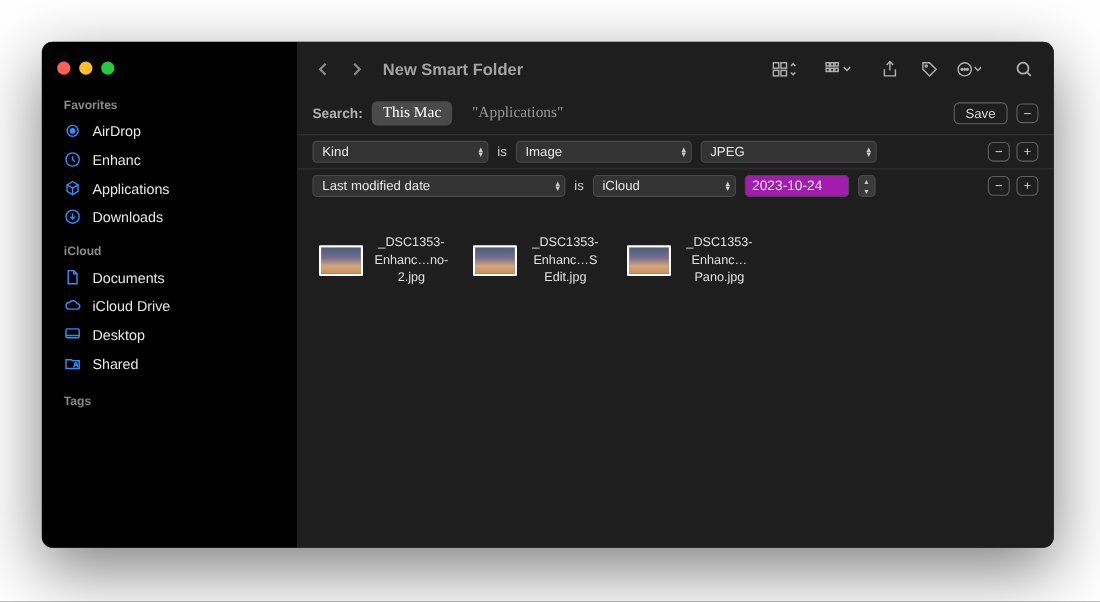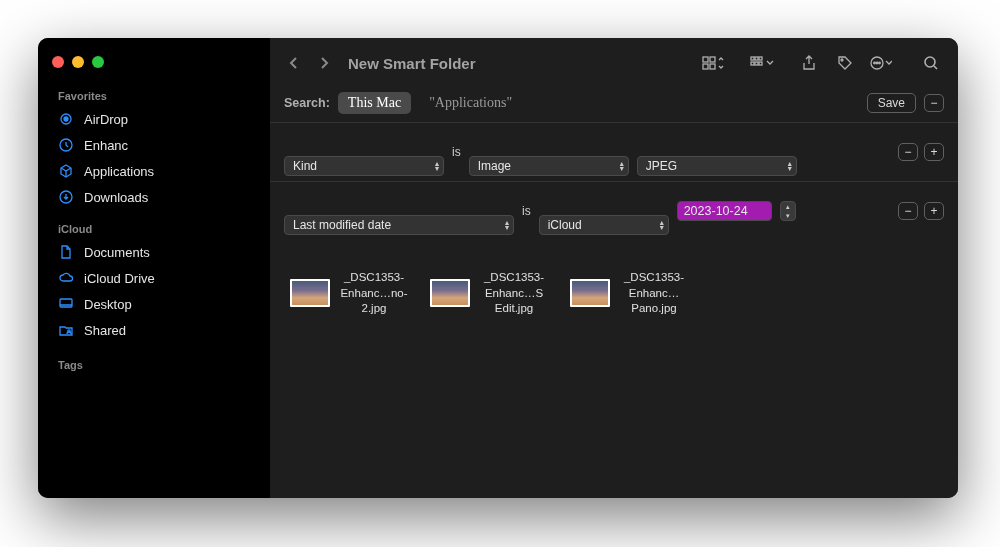--- a/index.html
+++ b/index.html
@@ -138,7 +138,6 @@
     position: relative;
     display: flex;
     align-items: center;
-    margin-top: 28px;
   }
   .select .chev {
     position: absolute; right: 4px;

